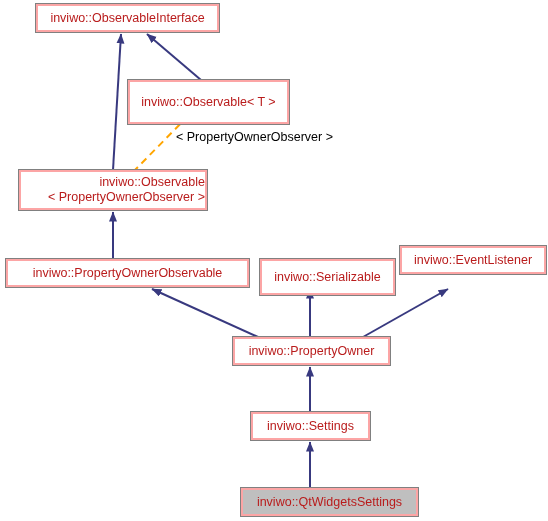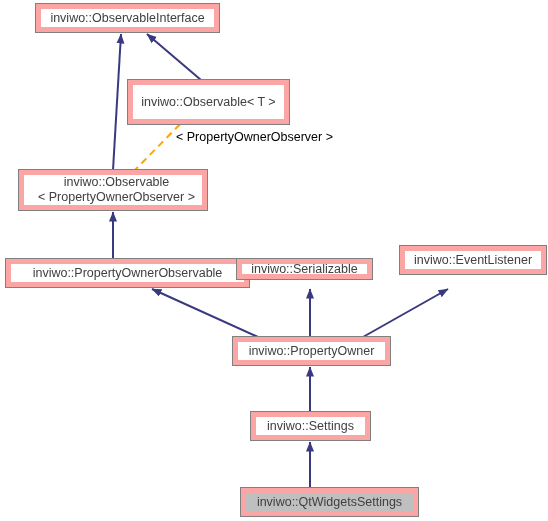--- a/index.html
+++ b/index.html
@@ -26,14 +26,14 @@
     position: absolute;
     box-sizing: border-box;
     background: #ffffff;
-    border: 5px solid #fca5a5;
+    border: 2px solid #fca5a5;
     outline: 1px solid #808080;
     outline-offset: 0px;
     display: flex;
     flex-direction: column;
     align-items: center;
     justify-content: center;
-    color: #404040;
+    color: #b91c1c;
     font-size: 12.5px;
     line-height: 15px;
     white-space: nowrap;

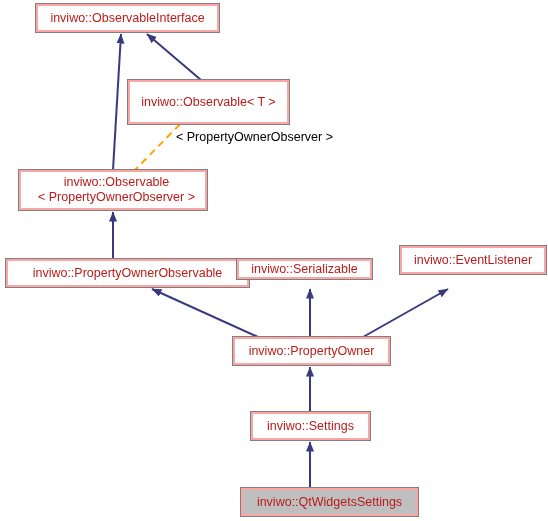--- a/index.html
+++ b/index.html
@@ -45,7 +45,7 @@
     margin-left: 20px;
   }
   .node.multiline {
-    align-items: center;
+    align-items: flex-end;
     padding-left: 7px;
   }
   .node .ln {

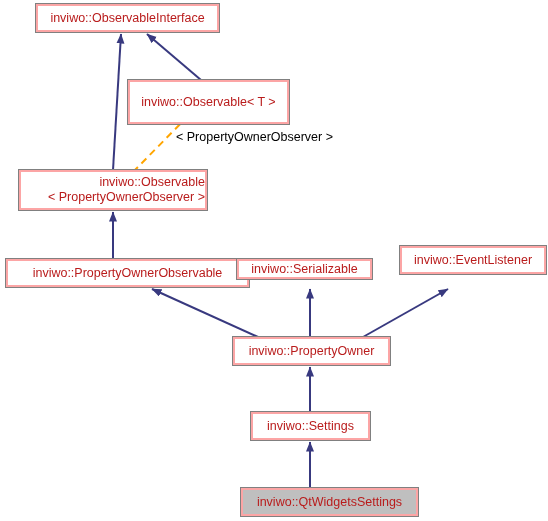--- a/index.html
+++ b/index.html
@@ -111,7 +111,7 @@
     <span class="ln">inviwo::PropertyOwnerObservable</span>
   </div>
 
-  <div class="node" style="left: 237px; top: 259px; width: 135px; height: 20px;">
+  <div class="node" style="left: 260px; top: 259px; width: 135px; height: 36px;">
     <span class="ln">inviwo::Serializable</span>
   </div>
 

